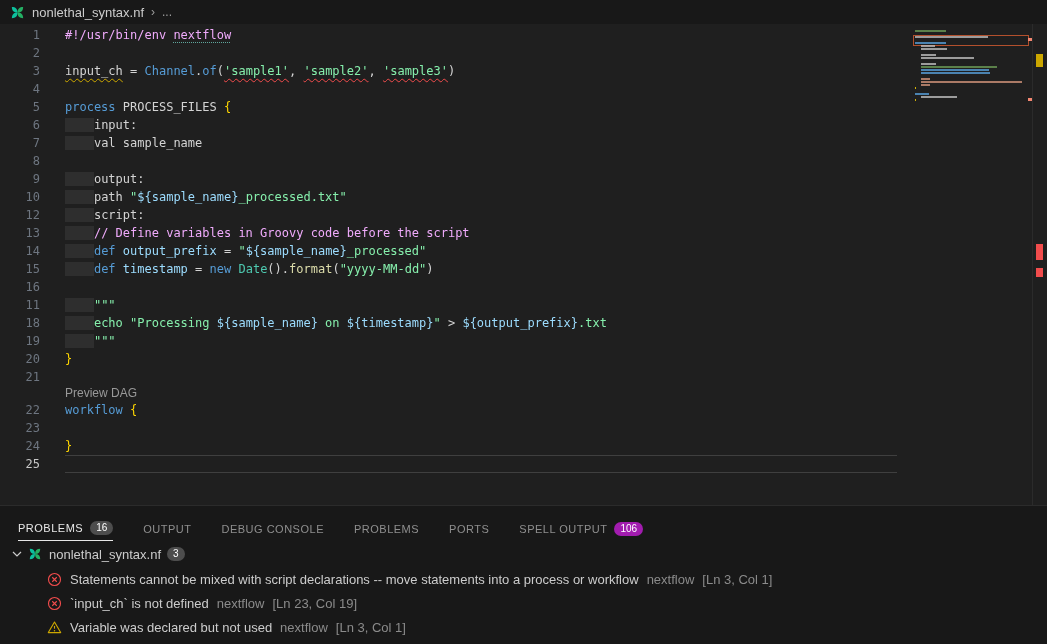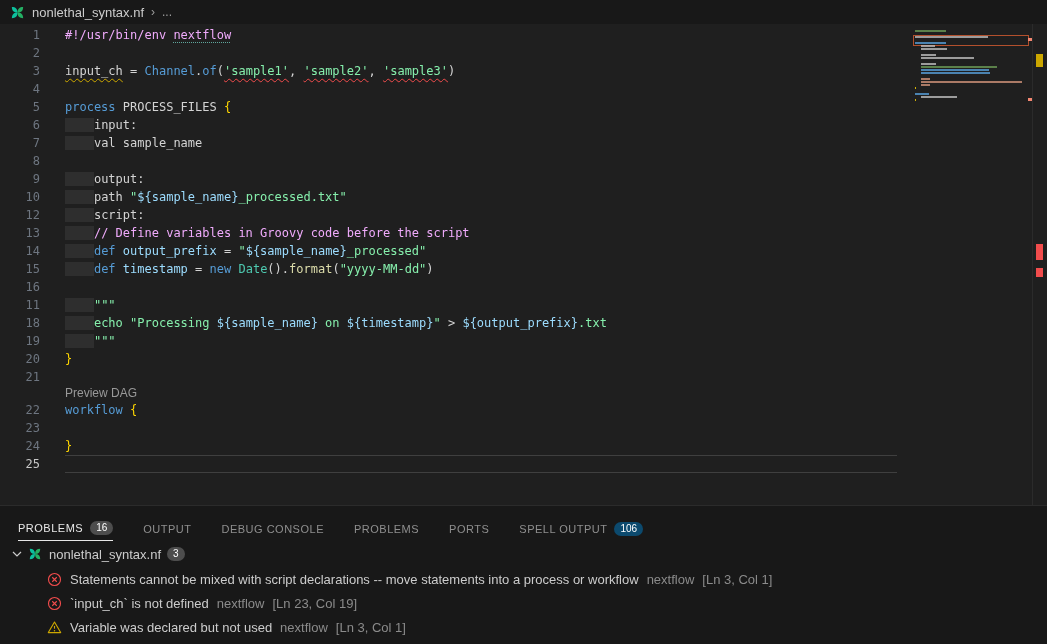--- a/index.html
+++ b/index.html
@@ -61,7 +61,7 @@
   .ptab.active { color:#e7e7e7; border-bottom:1px solid #e7e7e7; }
   .badge { background:#4d4d4d; color:#ffffff; font-size:10px; letter-spacing:0;
     border-radius:9px; padding:1px 6px; line-height:12px; }
-  .badge.blue { background:#0c4a6e; }
+  .badge.blue { background:#a21caf; }
 
   .tree-header { display:flex; align-items:center; gap:6px; padding:4px 0 4px 12px;
     height:26px; }

